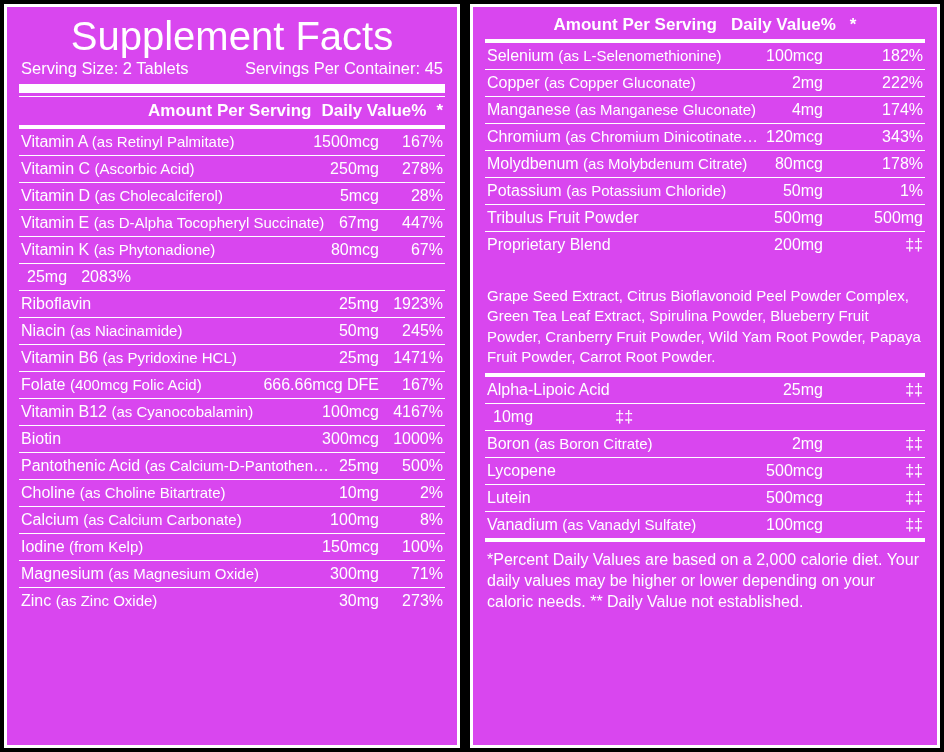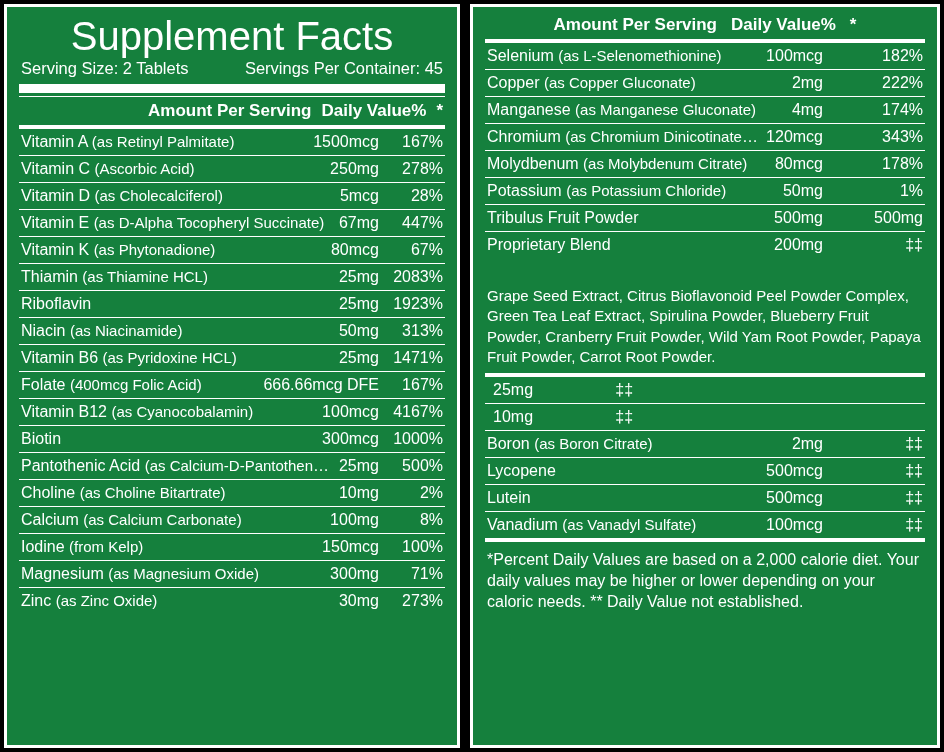--- a/index.html
+++ b/index.html
@@ -18,7 +18,7 @@
     position: absolute;
     box-sizing: border-box;
     border: 3px solid #ffffff;
-    background: #15803d;
+    background: #d946ef;
   }
   #left-panel {
     left: 4px;

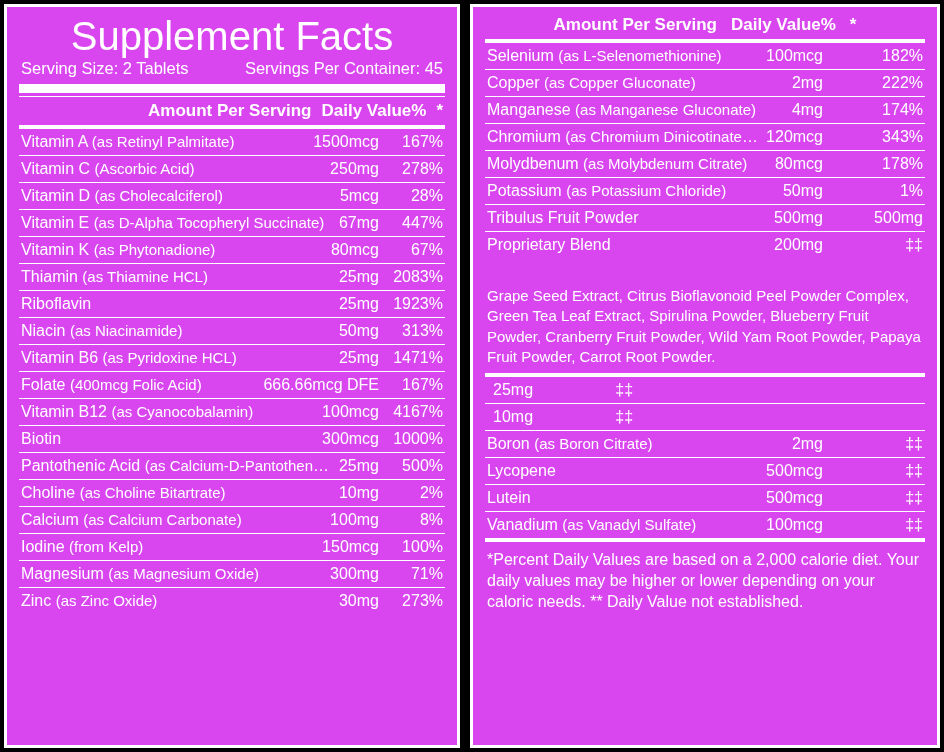--- a/index.html
+++ b/index.html
@@ -181,7 +181,6 @@
       </div>
       <div class="rule-thin"></div>
       <div class="nutrient-row">
-        <span class="n-name">Thiamin <span class="sub">(as Thiamine HCL)</span></span>
         <span class="n-amt">25mg</span>
         <span class="n-dv">2083%</span>
       </div>

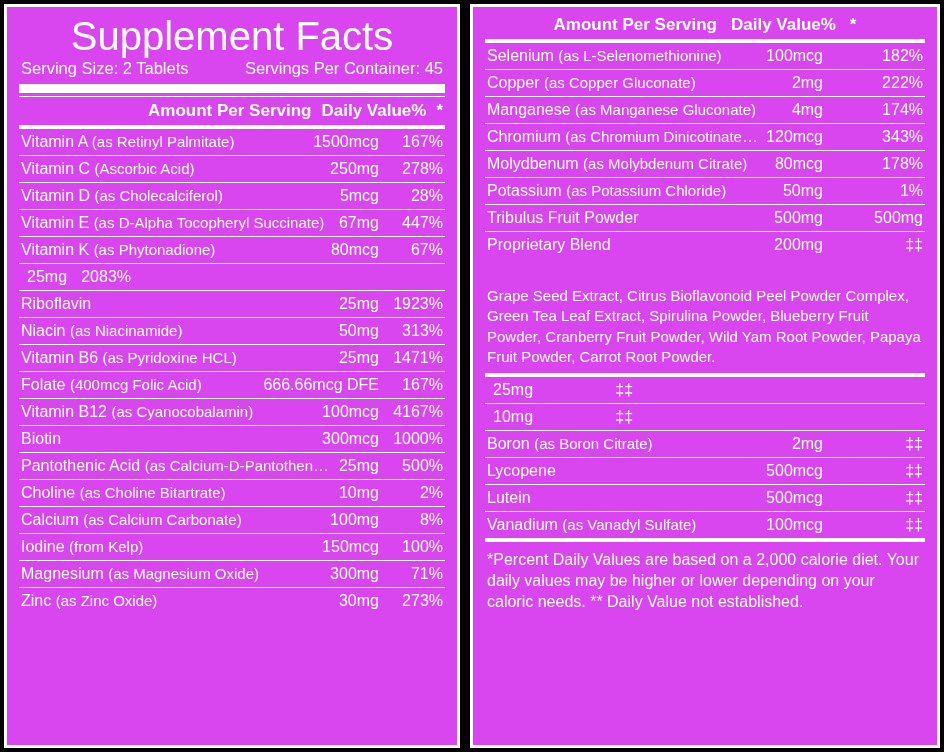--- a/index.html
+++ b/index.html
@@ -194,7 +194,7 @@
       <div class="nutrient-row">
         <span class="n-name">Niacin <span class="sub">(as Niacinamide)</span></span>
         <span class="n-amt">50mg</span>
-        <span class="n-dv">313%</span>
+        <span class="n-dv">245%</span>
       </div>
       <div class="rule-thin"></div>
       <div class="nutrient-row">

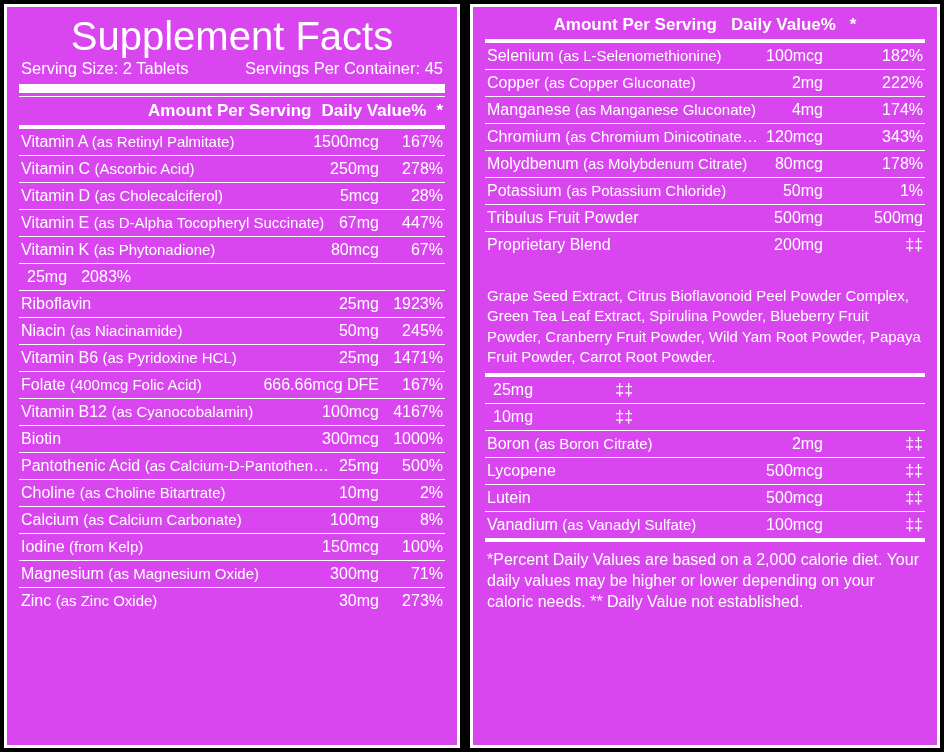--- a/index.html
+++ b/index.html
@@ -325,6 +325,7 @@
 
   <div id="right-rows-bottom">
       <div class="nutrient-row">
+        <span class="n-name">Alpha-Lipoic Acid</span>
         <span class="n-amt">25mg</span>
         <span class="n-dv">‡‡</span>
       </div>

